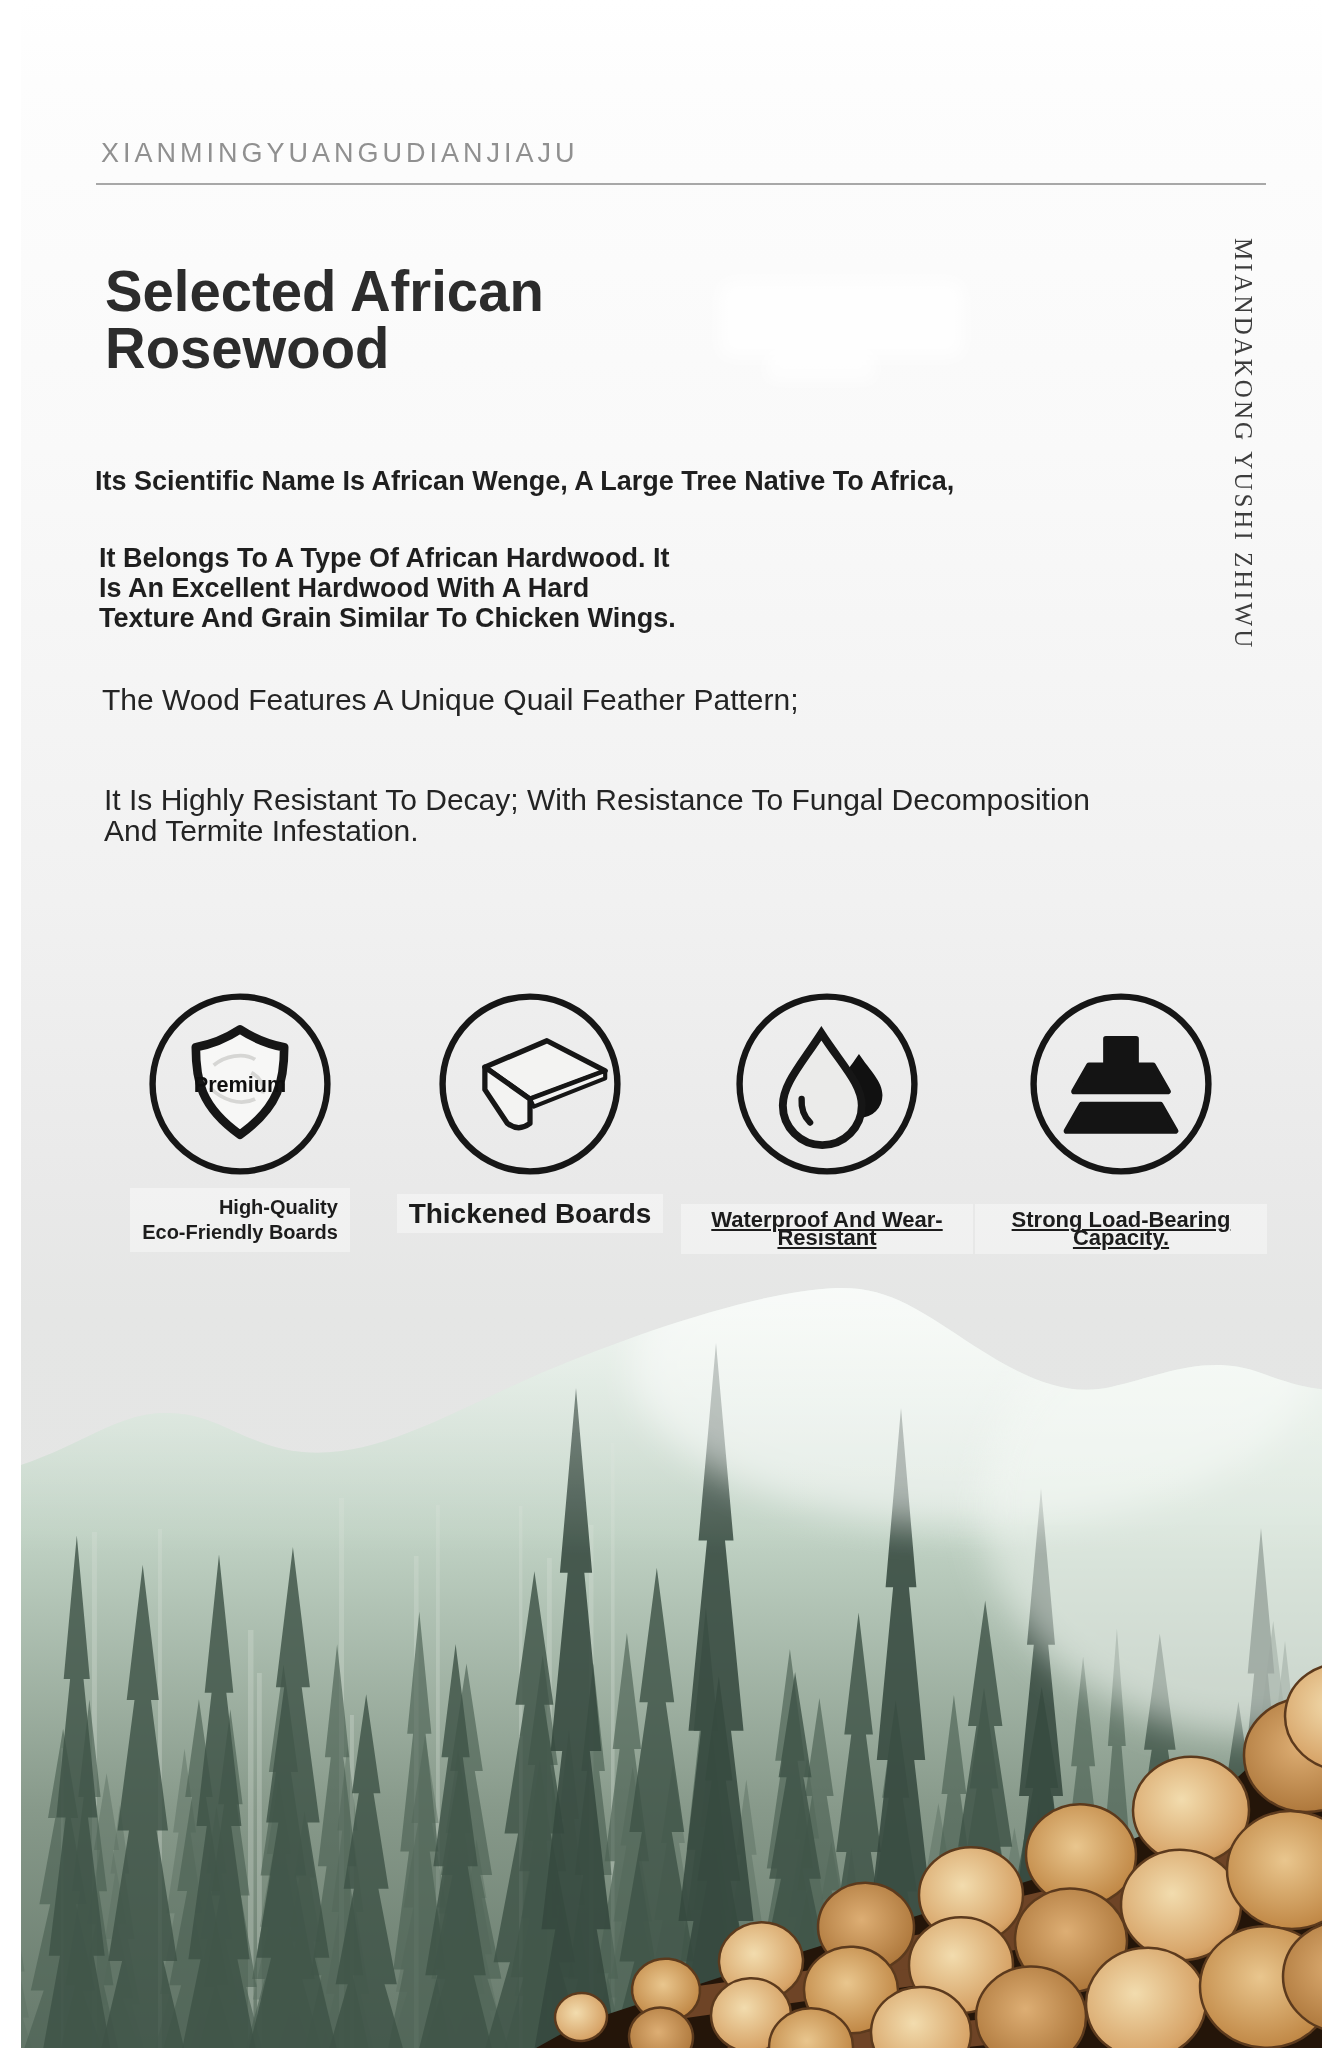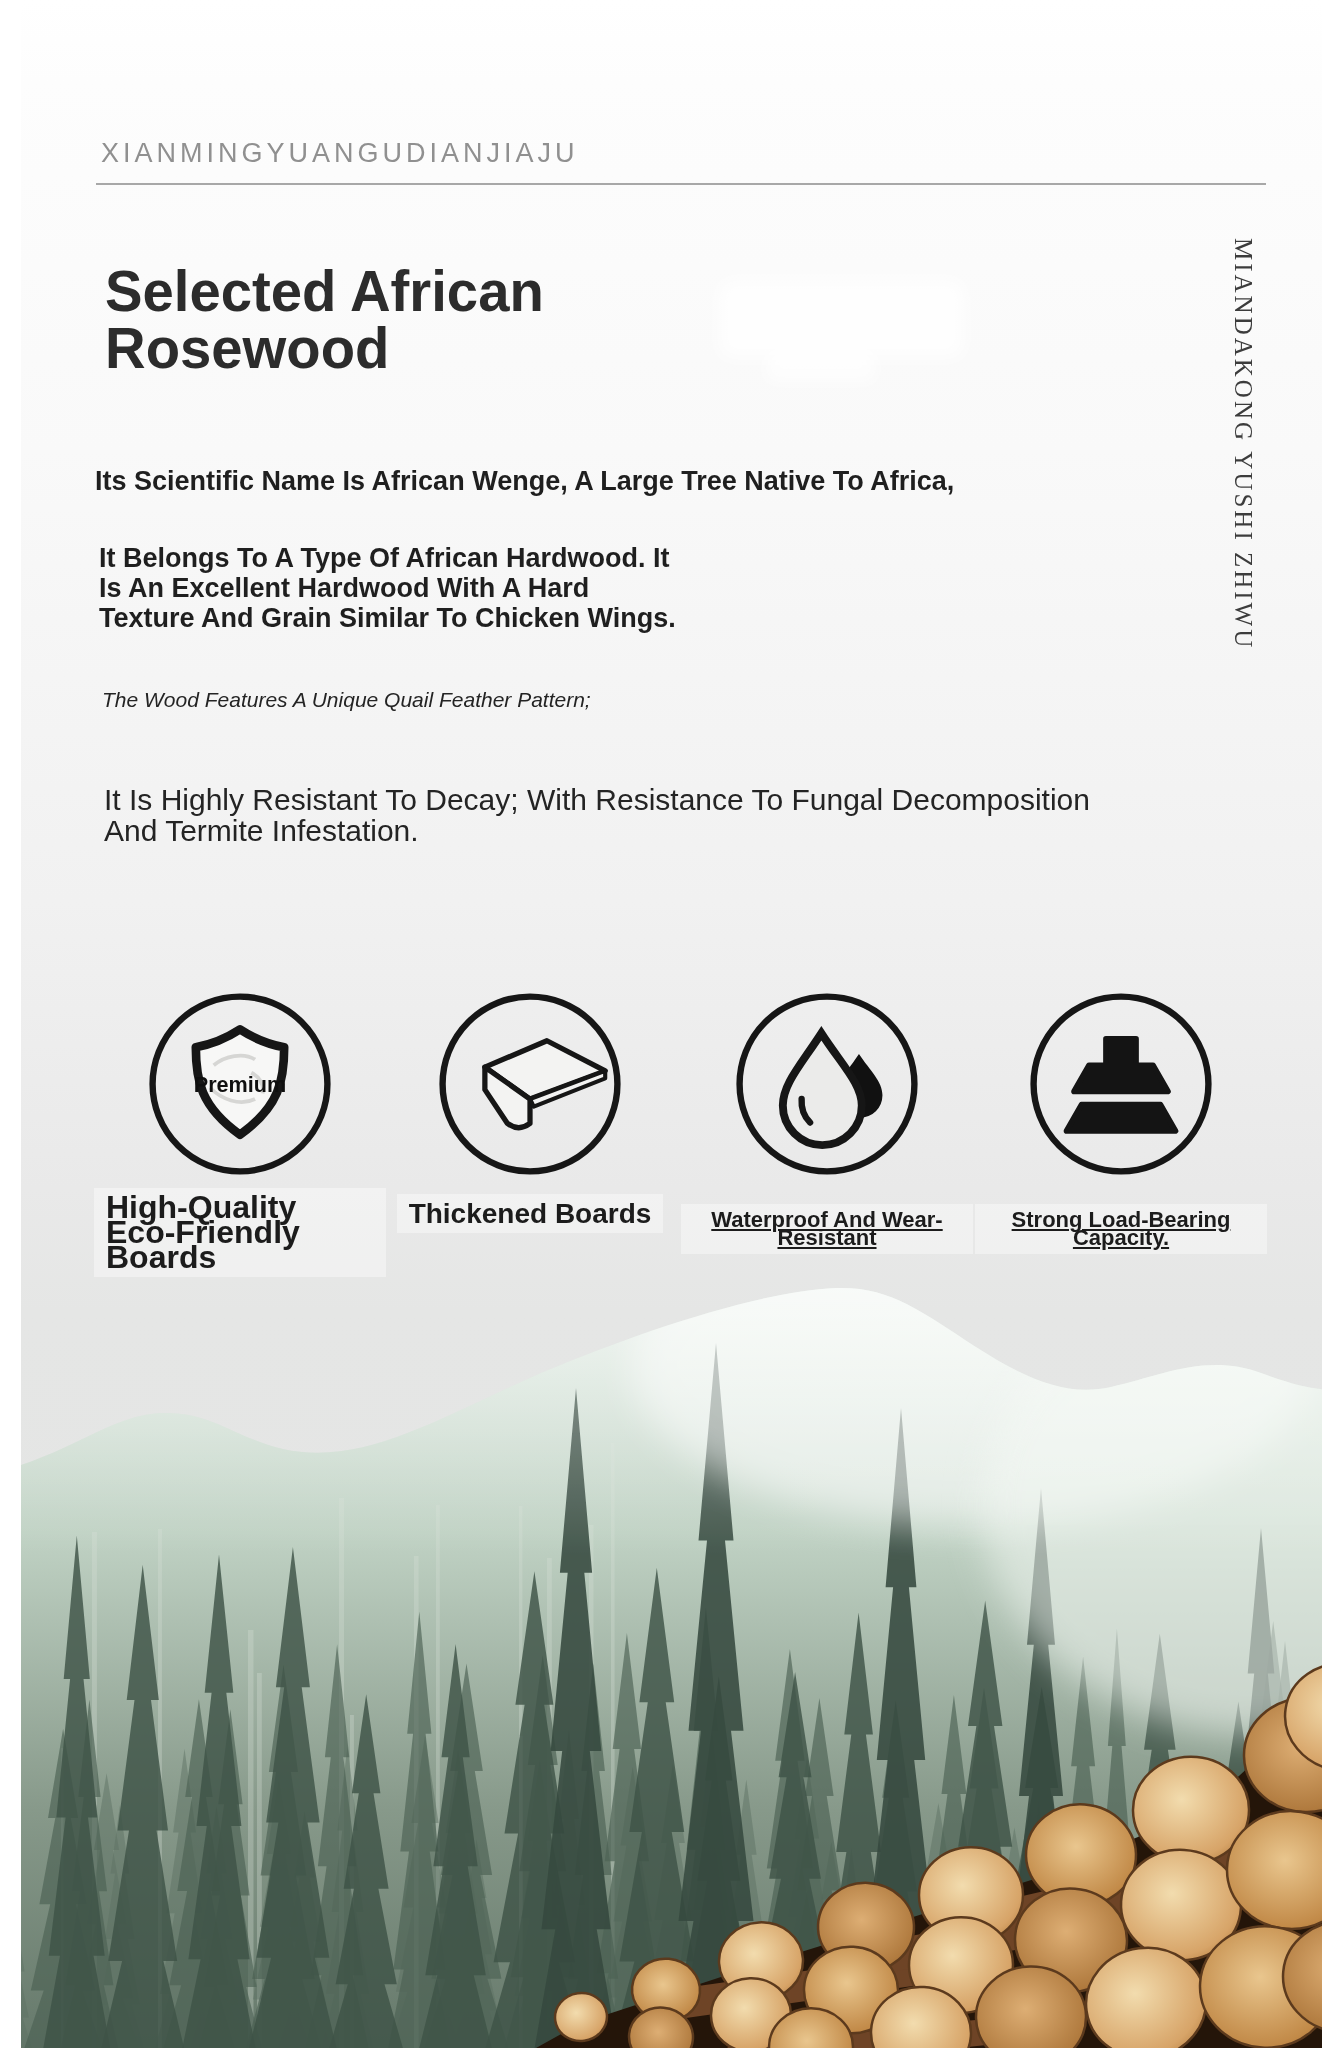--- a/index.html
+++ b/index.html
@@ -30,7 +30,7 @@
   .para.b{font-weight:bold;}
   .p1{left:74px;top:466px;font-size:27px;line-height:31px;}
   .p2{left:78px;top:543px;font-size:27px;line-height:30px;}
-  .p3{left:81px;top:683px;font-size:21px;line-height:34px;font-weight:400;color:#242424;font-style:italic;}
+  .p3{left:81px;top:683px;font-size:30px;line-height:34px;font-weight:400;color:#242424;}
   .p4{left:81px;top:750px;font-size:30px;line-height:34px;font-weight:400;color:#242424;}
   .p5{left:83px;top:784px;font-size:30px;line-height:31px;font-weight:400;color:#242424;}
 

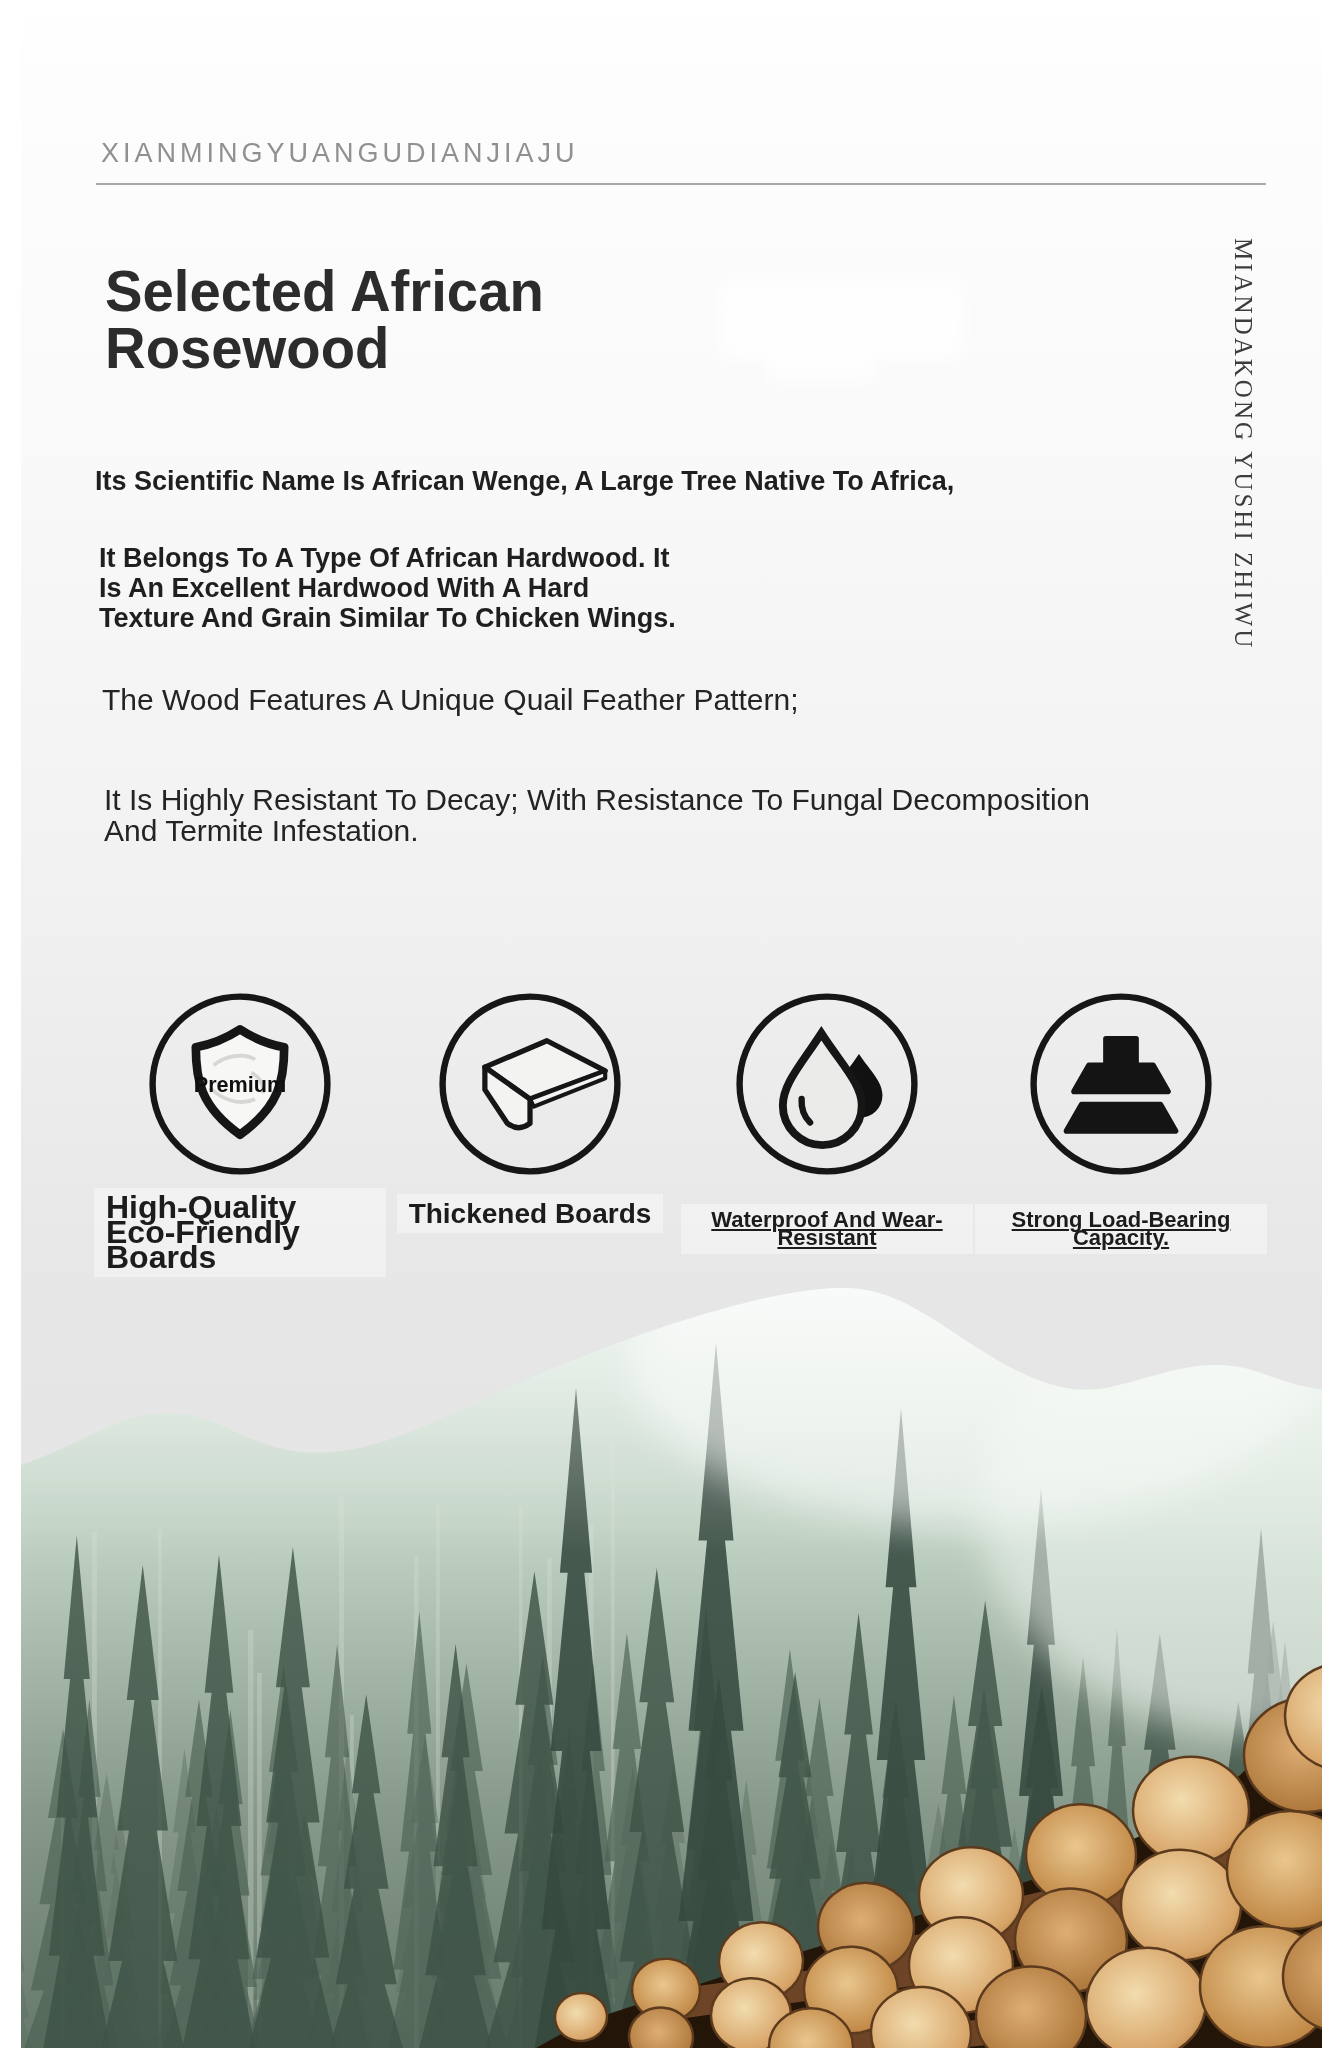--- a/index.html
+++ b/index.html
@@ -45,7 +45,7 @@
     display:inline-block;margin-top:14px;font-weight:bold;color:#1c1c1c;
     background:rgba(255,255,255,.40);padding:7px 12px;white-space:pre-line;
   }
-  .f1 .flabel{font-size:32px;line-height:25px;text-align:left;margin-top:10px;}
+  .f1 .flabel{font-size:20px;line-height:25px;text-align:right;margin-top:10px;}
   .f2 .flabel{font-size:28px;line-height:25px;margin-top:16px;}
   .f3 .flabel,.f4 .flabel{font-size:22px;line-height:18px;margin-top:26px;text-decoration:underline;}
 

